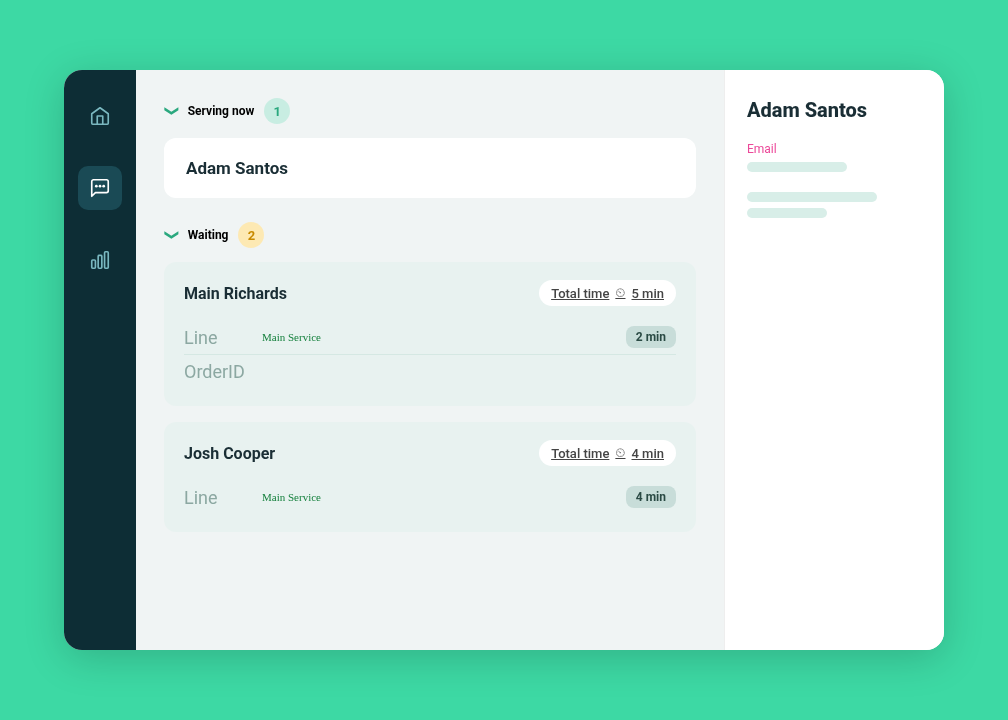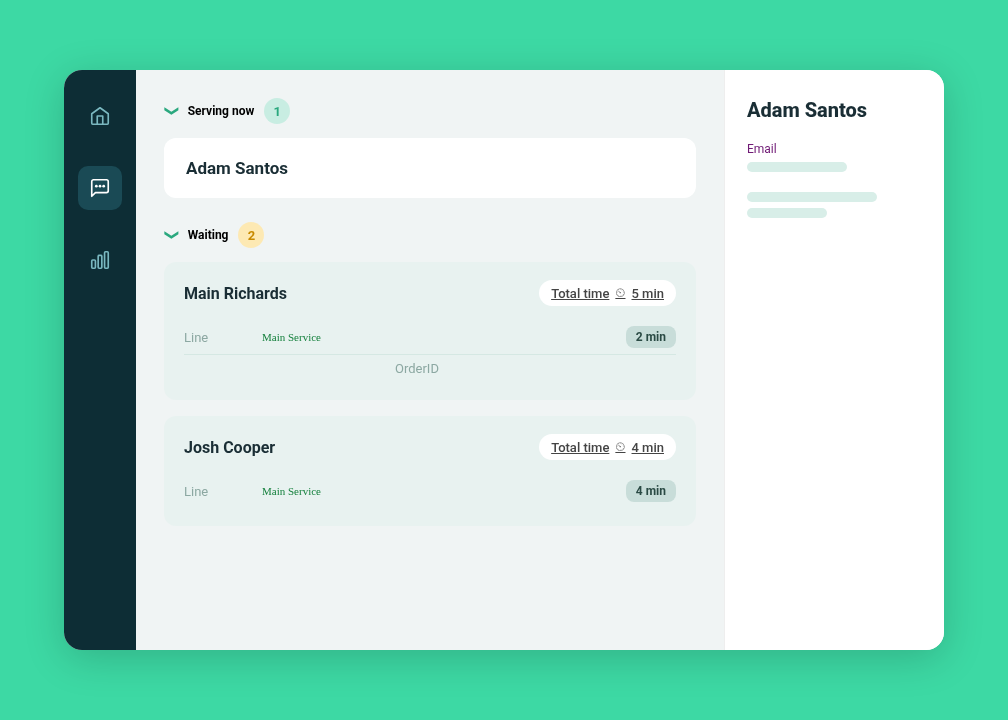--- a/index.html
+++ b/index.html
@@ -184,7 +184,7 @@
     }
     .right-panel-label {
       font-size: 12px;
-      color: #701a75;
+      color: #ec4899;
       margin-bottom: 6px;
     }
     .right-panel-bar {

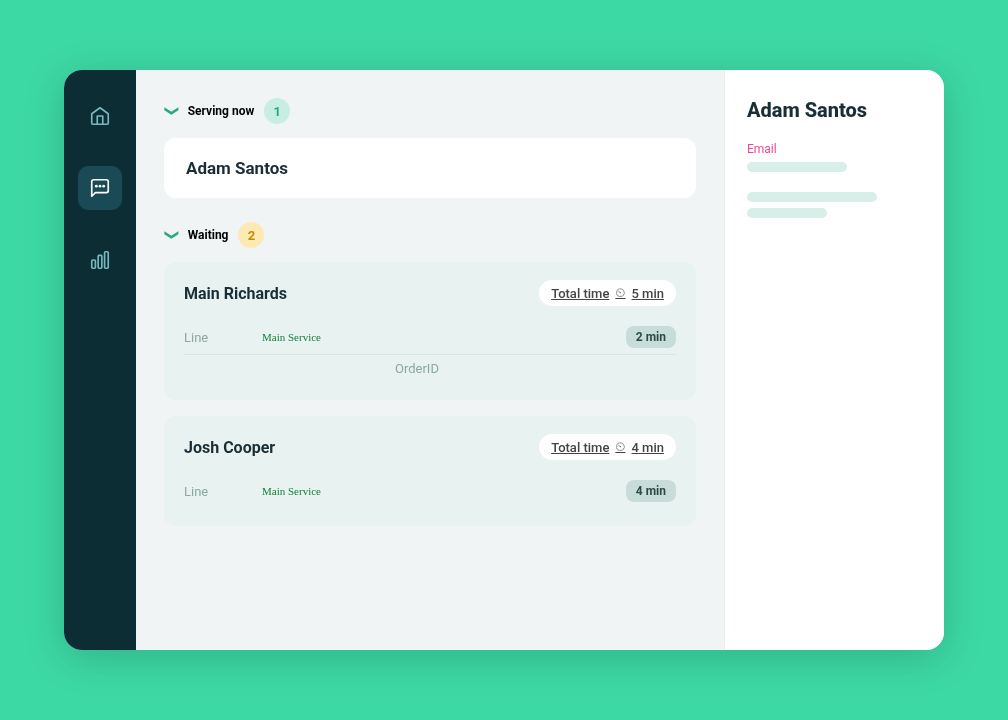--- a/index.html
+++ b/index.html
@@ -149,7 +149,7 @@
       flex-direction: column;
     }
     .card-label {
-      font-size: 13px;
+      font-size: 18px;
       color: #8ca8a2;
       min-width: 70px;
     }

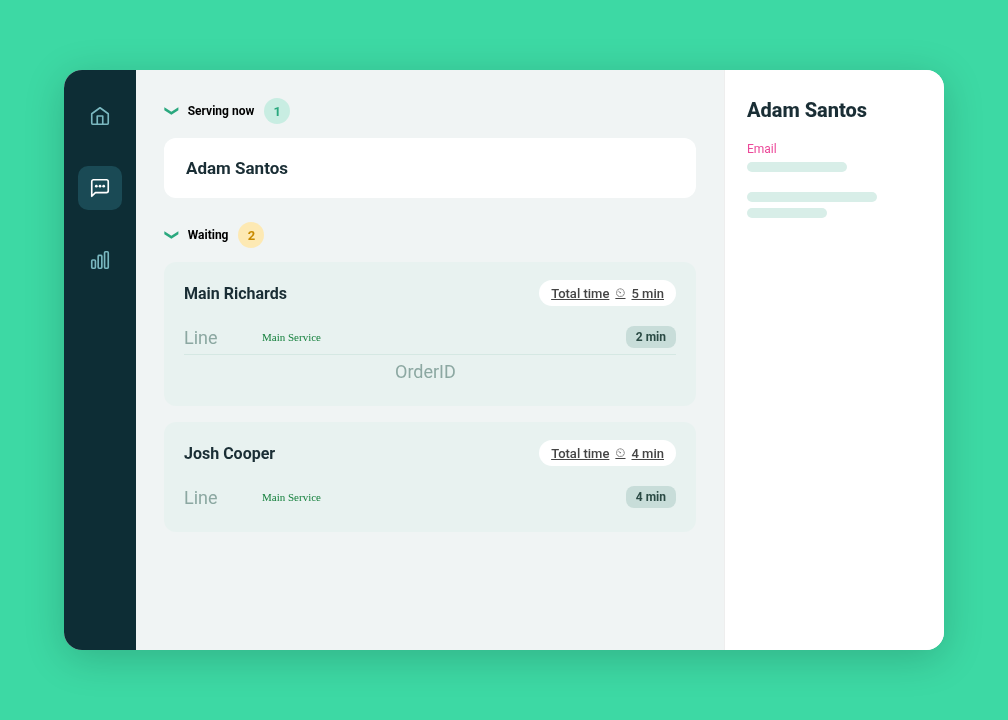--- a/index.html
+++ b/index.html
@@ -146,7 +146,6 @@
     }
     .card-row + .card-row {
       border-top: 1px solid #d5e8e3;
-      flex-direction: column;
     }
     .card-label {
       font-size: 18px;

